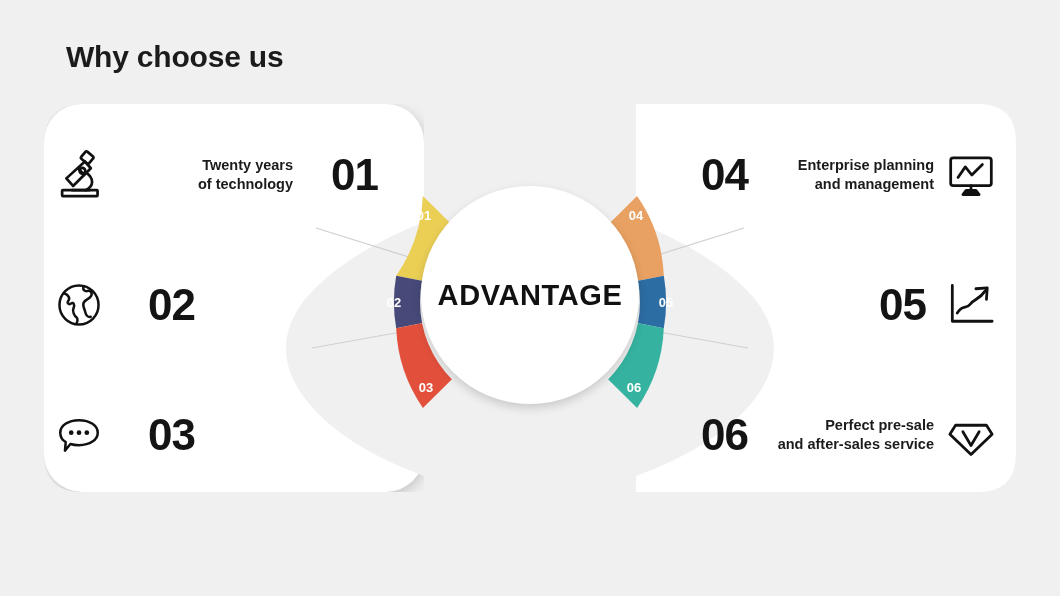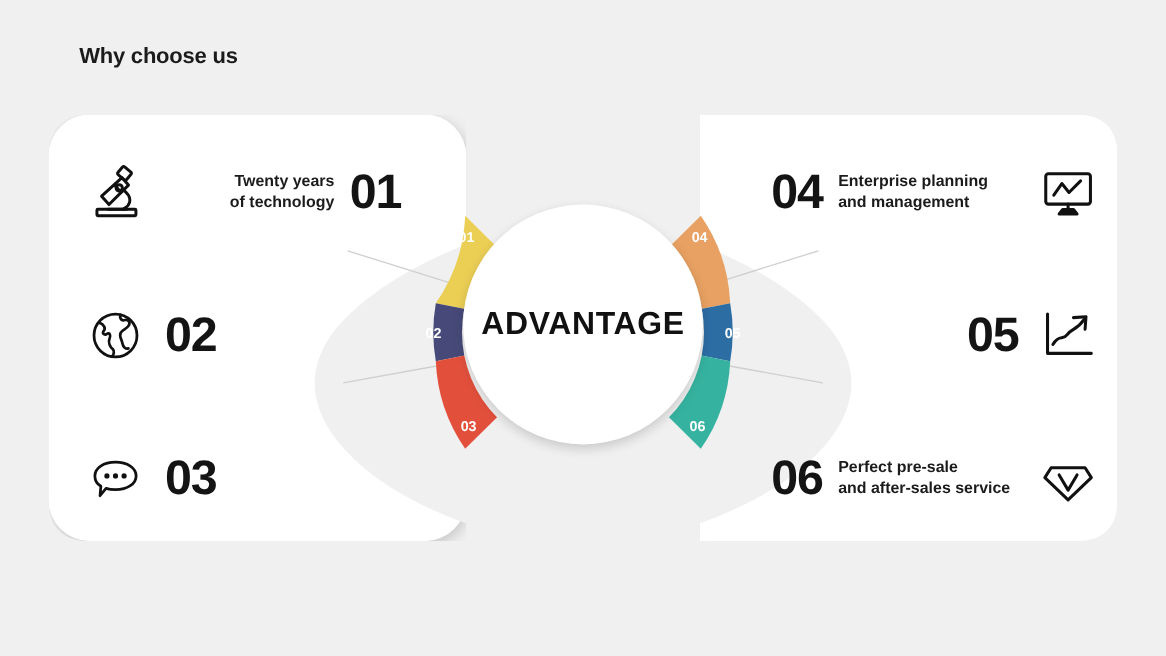--- a/index.html
+++ b/index.html
@@ -27,9 +27,9 @@
   
   #page-title {
     position: absolute;
-    left: 72px;
+    left: 66px;
     top: 40px;
-    font-size: 20px;
+    font-size: 30px;
     font-weight: bold;
     color: #1b1b1b;
     letter-spacing: -0.2px;

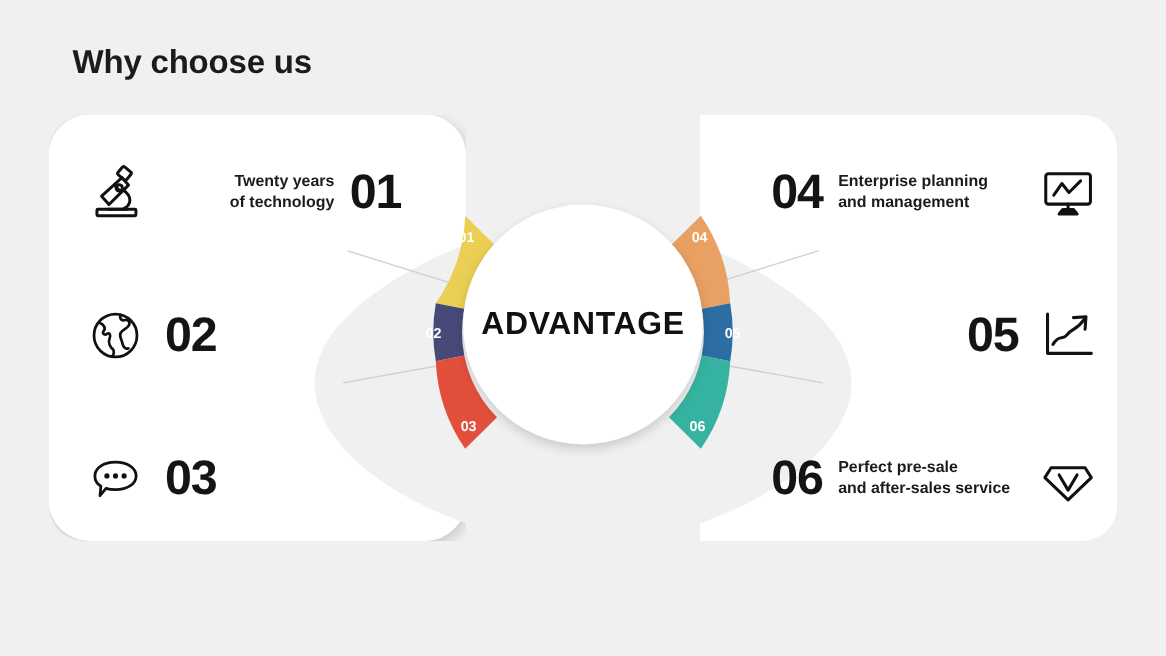--- a/index.html
+++ b/index.html
@@ -73,7 +73,7 @@
     align-items: center;
     height: 86px;
   }
-  .row-left  { left: 74px; width: 330px; }
+  .row-left  { left: 48px; width: 330px; gap: 24px; }
   .row-right { left: 672px; width: 330px; justify-content: flex-end; }
 
   .row-1 { top: 132px; }

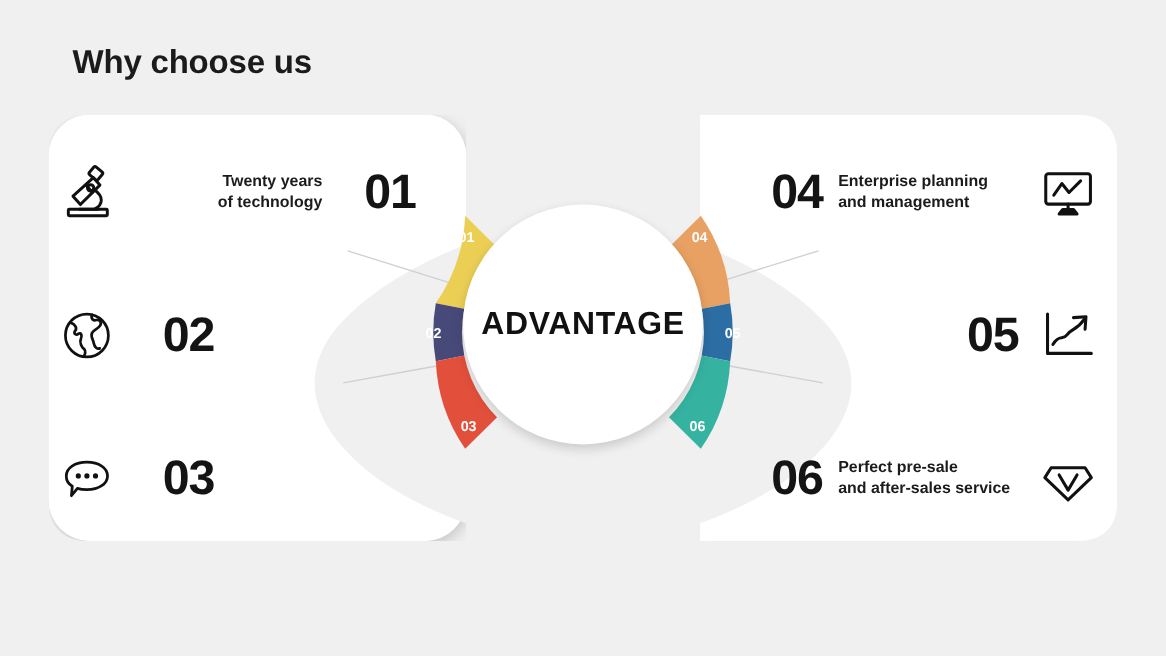--- a/index.html
+++ b/index.html
@@ -97,7 +97,7 @@
     line-height: 1.3;
   }
   .row-left .row-label  { text-align: right; width: 160px; margin-left: 8px; }
-  .row-right .row-label { text-align: left;  width: 172px; margin-right: 6px; }
+  .row-right .row-label { text-align: right;  width: 172px; margin-right: 6px; }
 
   .row-num {
     font-size: 44px;

